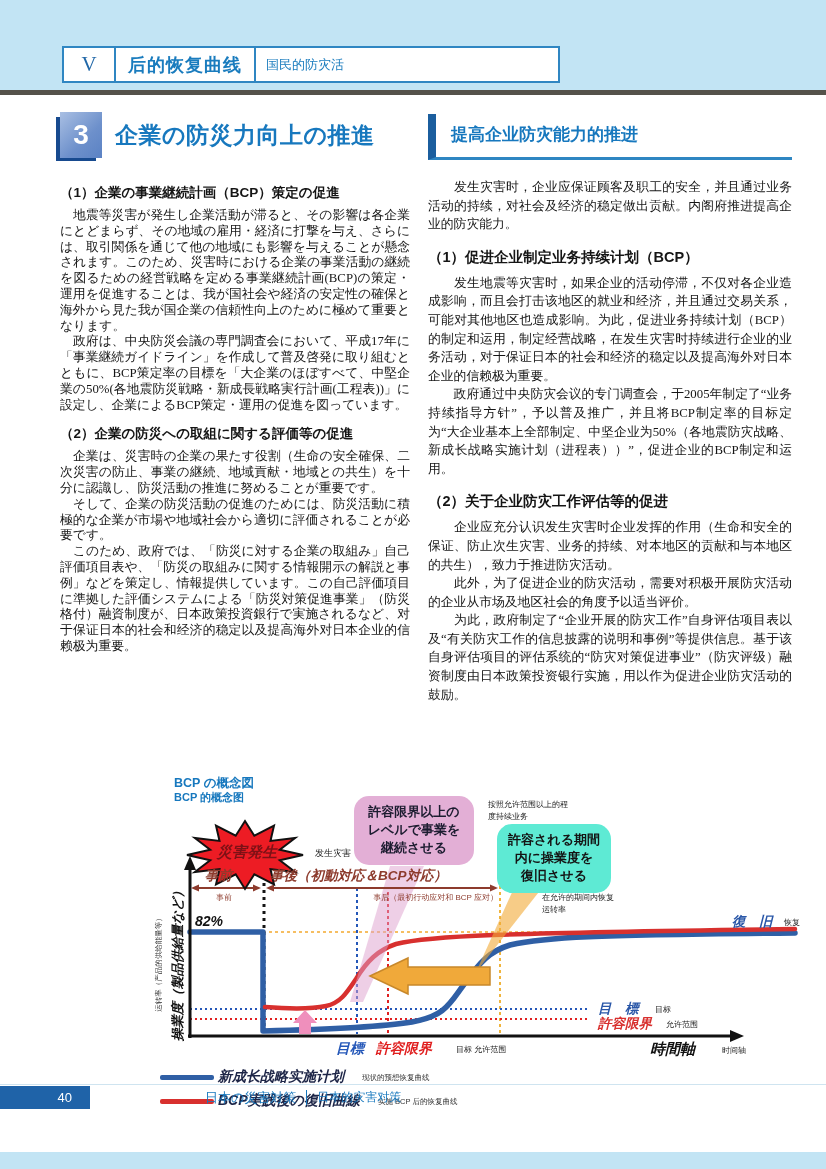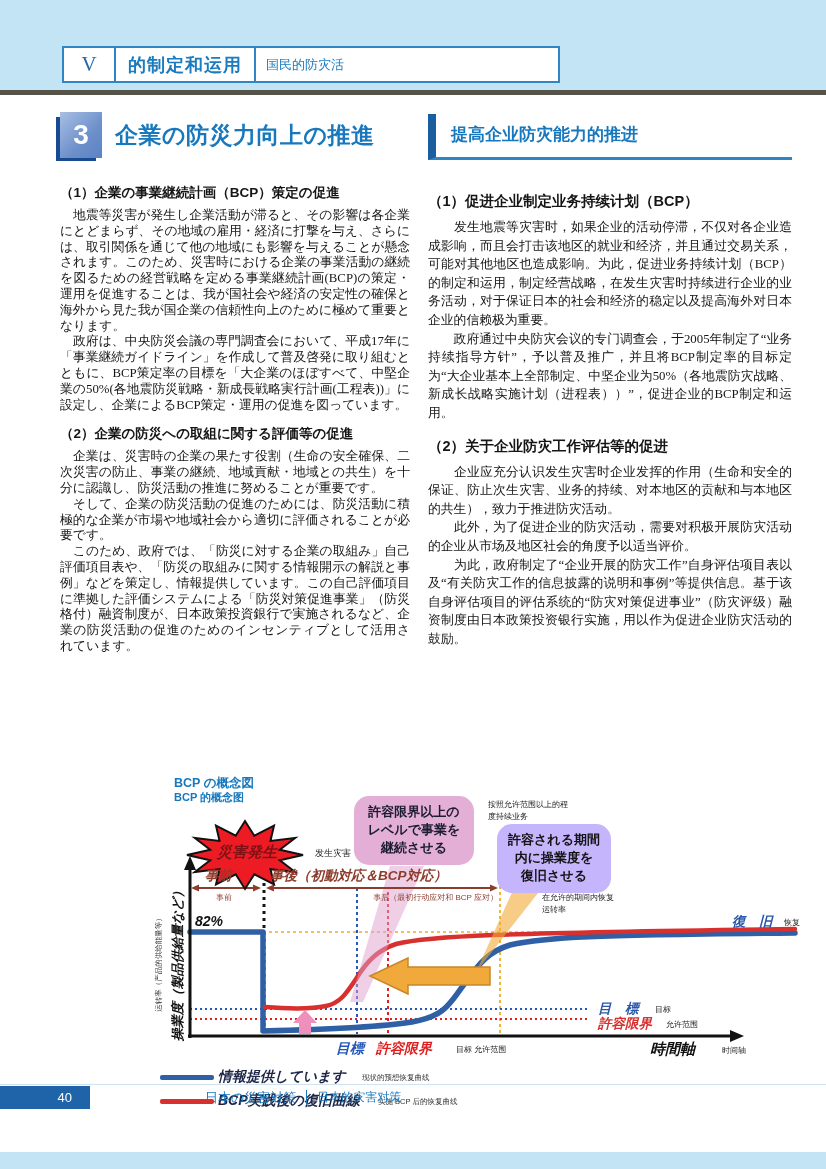--- a/index.html
+++ b/index.html
@@ -103,7 +103,7 @@
   <div class="hdr-band">
     <div class="hdr-box">
       <div class="hdr-num">V</div>
-      <div class="hdr-jp">的制定和运用</div>
+      <div class="hdr-jp">后的恢复曲线</div>
       <div class="hdr-cn">国民的防灾活</div>
     </div>
   </div>

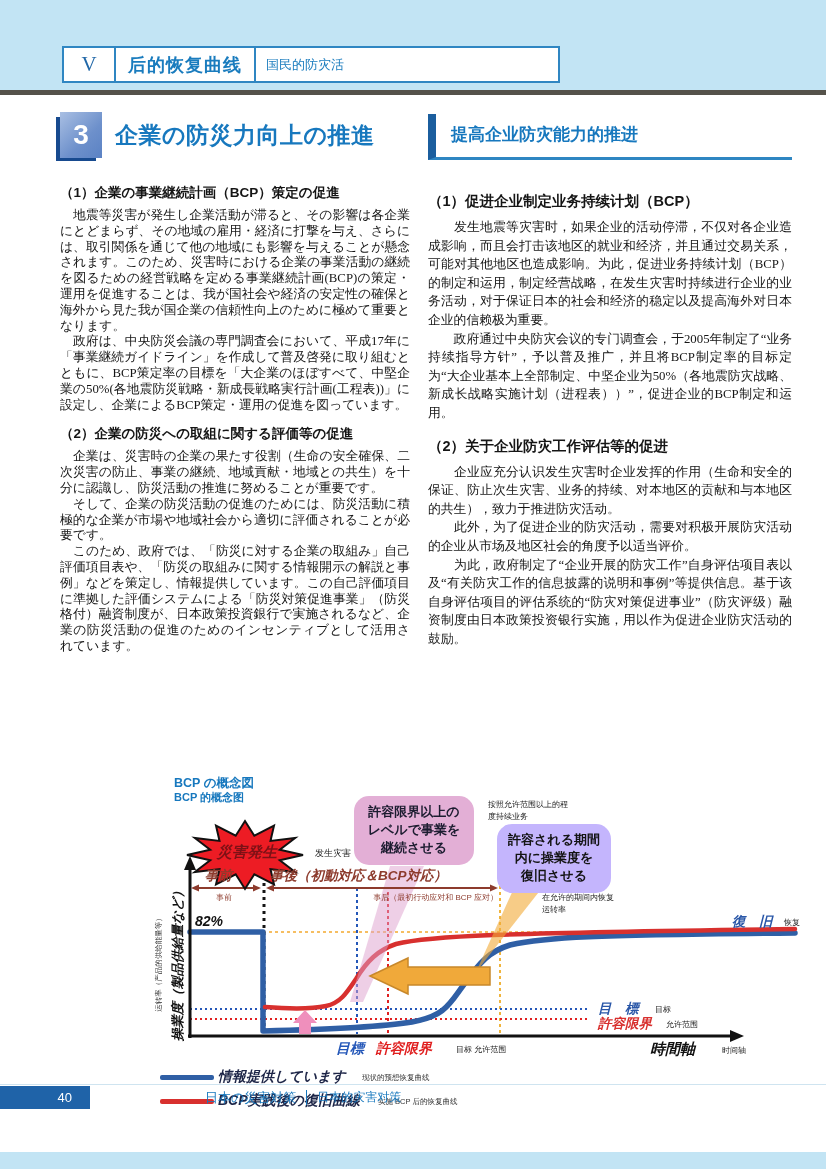--- a/index.html
+++ b/index.html
@@ -126,6 +126,7 @@
   </div>
 
   <div class="col col-r">
+    <p>　　发生灾害时，企业应保证顾客及职工的安全，并且通过业务活动的持续，对社会及经济的稳定做出贡献。内阁府推进提高企业的防灾能力。</p>
     <p class="cn-h">（1）促进企业制定业务持续计划（BCP）</p>
     <p>　　发生地震等灾害时，如果企业的活动停滞，不仅对各企业造成影响，而且会打击该地区的就业和经济，并且通过交易关系，可能对其他地区也造成影响。为此，促进业务持续计划（BCP）的制定和运用，制定经营战略，在发生灾害时持续进行企业的业务活动，对于保证日本的社会和经济的稳定以及提高海外对日本企业的信赖极为重要。</p>
     <p>　　政府通过中央防灾会议的专门调查会，于2005年制定了“业务持续指导方针”，予以普及推广，并且将BCP制定率的目标定为“大企业基本上全部制定、中坚企业为50%（各地震防灾战略、新成长战略实施计划（进程表））”，促进企业的BCP制定和运用。</p>

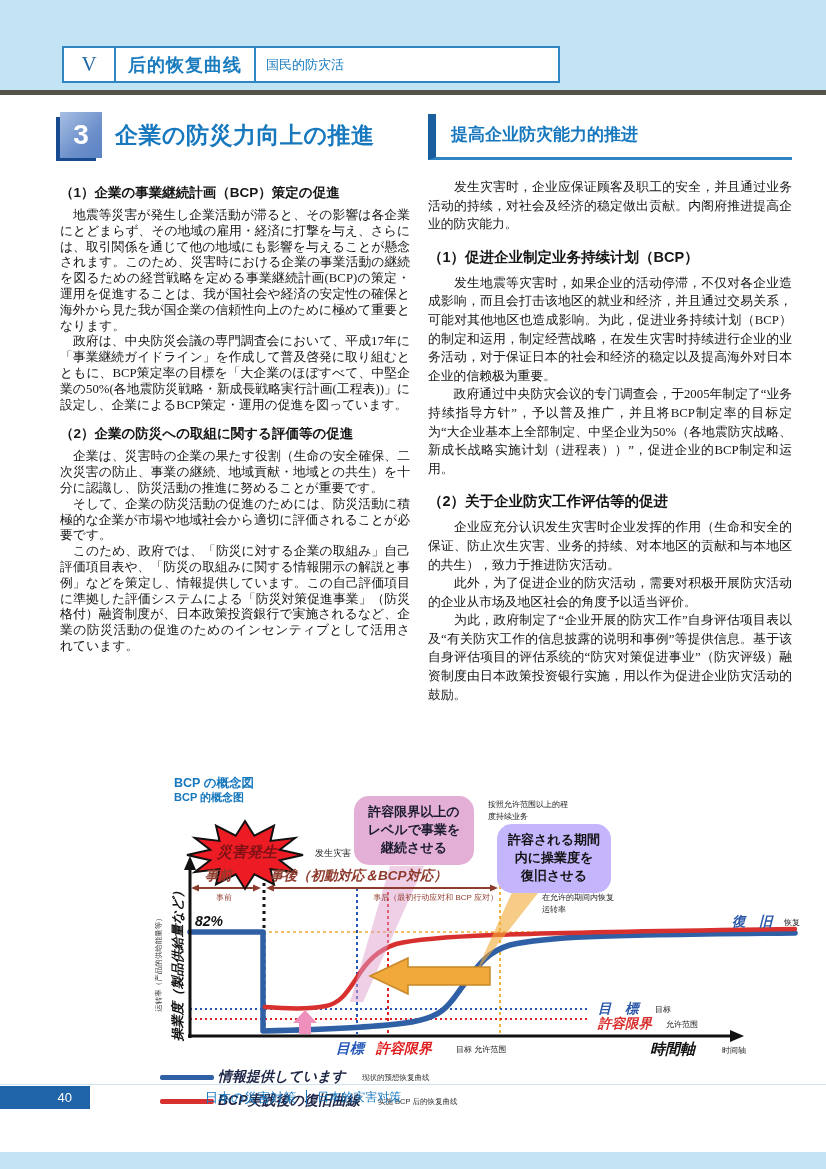--- a/index.html
+++ b/index.html
@@ -122,7 +122,7 @@
     <p class="jp-h">（2）企業の防災への取組に関する評価等の促進</p>
     <p>　企業は、災害時の企業の果たす役割（生命の安全確保、二次災害の防止、事業の継続、地域貢献・地域との共生）を十分に認識し、防災活動の推進に努めることが重要です。</p>
     <p>　そして、企業の防災活動の促進のためには、防災活動に積極的な企業が市場や地域社会から適切に評価されることが必要です。</p>
-    <p>　このため、政府では、「防災に対する企業の取組み」自己評価項目表や、「防災の取組みに関する情報開示の解説と事例」などを策定し、情報提供しています。この自己評価項目に準拠した評価システムによる「防災対策促進事業」（防災格付）融資制度が、日本政策投資銀行で実施されるなど、企業の防災活動の促進のためのインセンティブとして活用されています。</p>
+    <p>　このため、政府では、「防災に対する企業の取組み」自己評価項目表や、「防災の取組みに関する情報開示の解説と事例」などを策定し、情報提供しています。この自己評価項目に準拠した評価システムによる「防災対策促進事業」（防災格付）融資制度が、日本政策投資銀行で実施されるなど、对于保证日本的社会和经济的稳定以及提高海外对日本企业的信赖极为重要。</p>
   </div>
 
   <div class="col col-r">

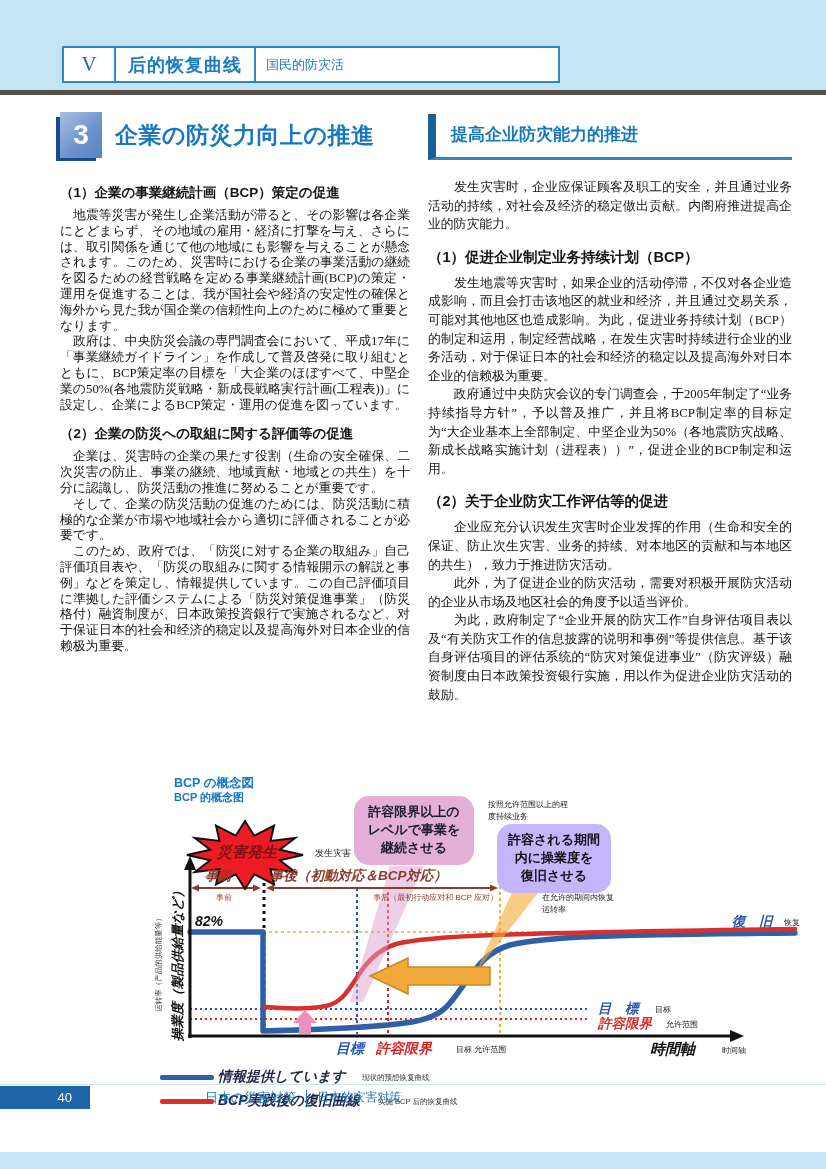--- a/index.html
+++ b/index.html
@@ -62,7 +62,7 @@
   .bubble { position:absolute; border-radius:15px; text-align:center; font-weight:bold; font-size:13px;
             line-height:1.4; padding:7px 0; white-space:pre-line; }
   .bub-pink { left:204px; top:24px; width:120px; background:#e3afd6; color:#1c1c30; }
-  .bub-orange { left:347px; top:52px; width:114px; background:#c4b5fd; color:#141414; }
+  .bub-orange { left:347px; top:52px; width:114px; background:#5eead4; color:#141414; }
   .note-pink { left:338px; top:27px; line-height:1.45; }
   .note-orange { left:392px; top:120px; line-height:1.45; }
   .recov { left:582px; top:141px; font-style:italic; font-weight:bold; font-size:13.5px; color:#2a57a8; }

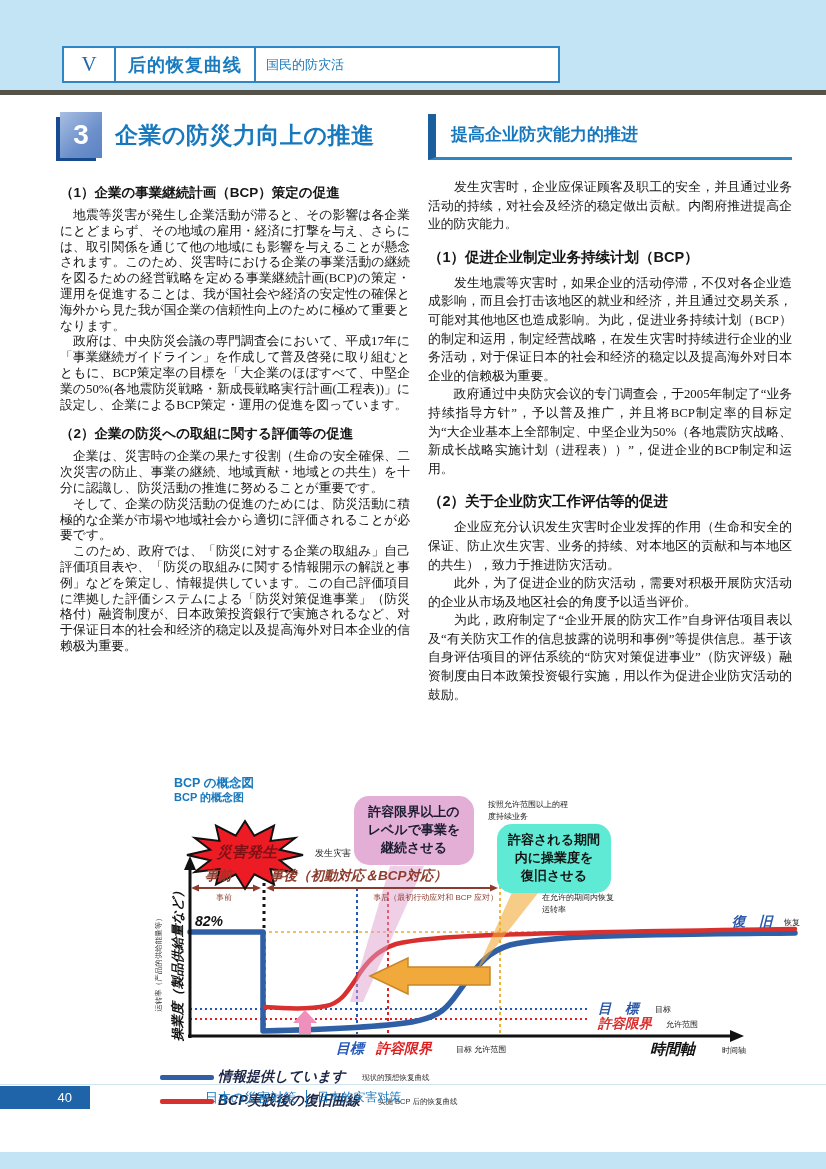--- a/index.html
+++ b/index.html
@@ -206,7 +206,7 @@
     <div class="dlab time-cn small-cn">时间轴</div>
 
     <div class="lg-swatch lg1-s"></div>
-    <div class="lg-lab lg1-l">情報提供しています</div>
+    <div class="lg-lab lg1-l">新成长战略实施计划</div>
     <div class="dlab lg1-cn">现状的预想恢复曲线</div>
     <div class="lg-swatch lg2-s"></div>
     <div class="lg-lab lg2-l">BCP実践後の復旧曲線</div>

